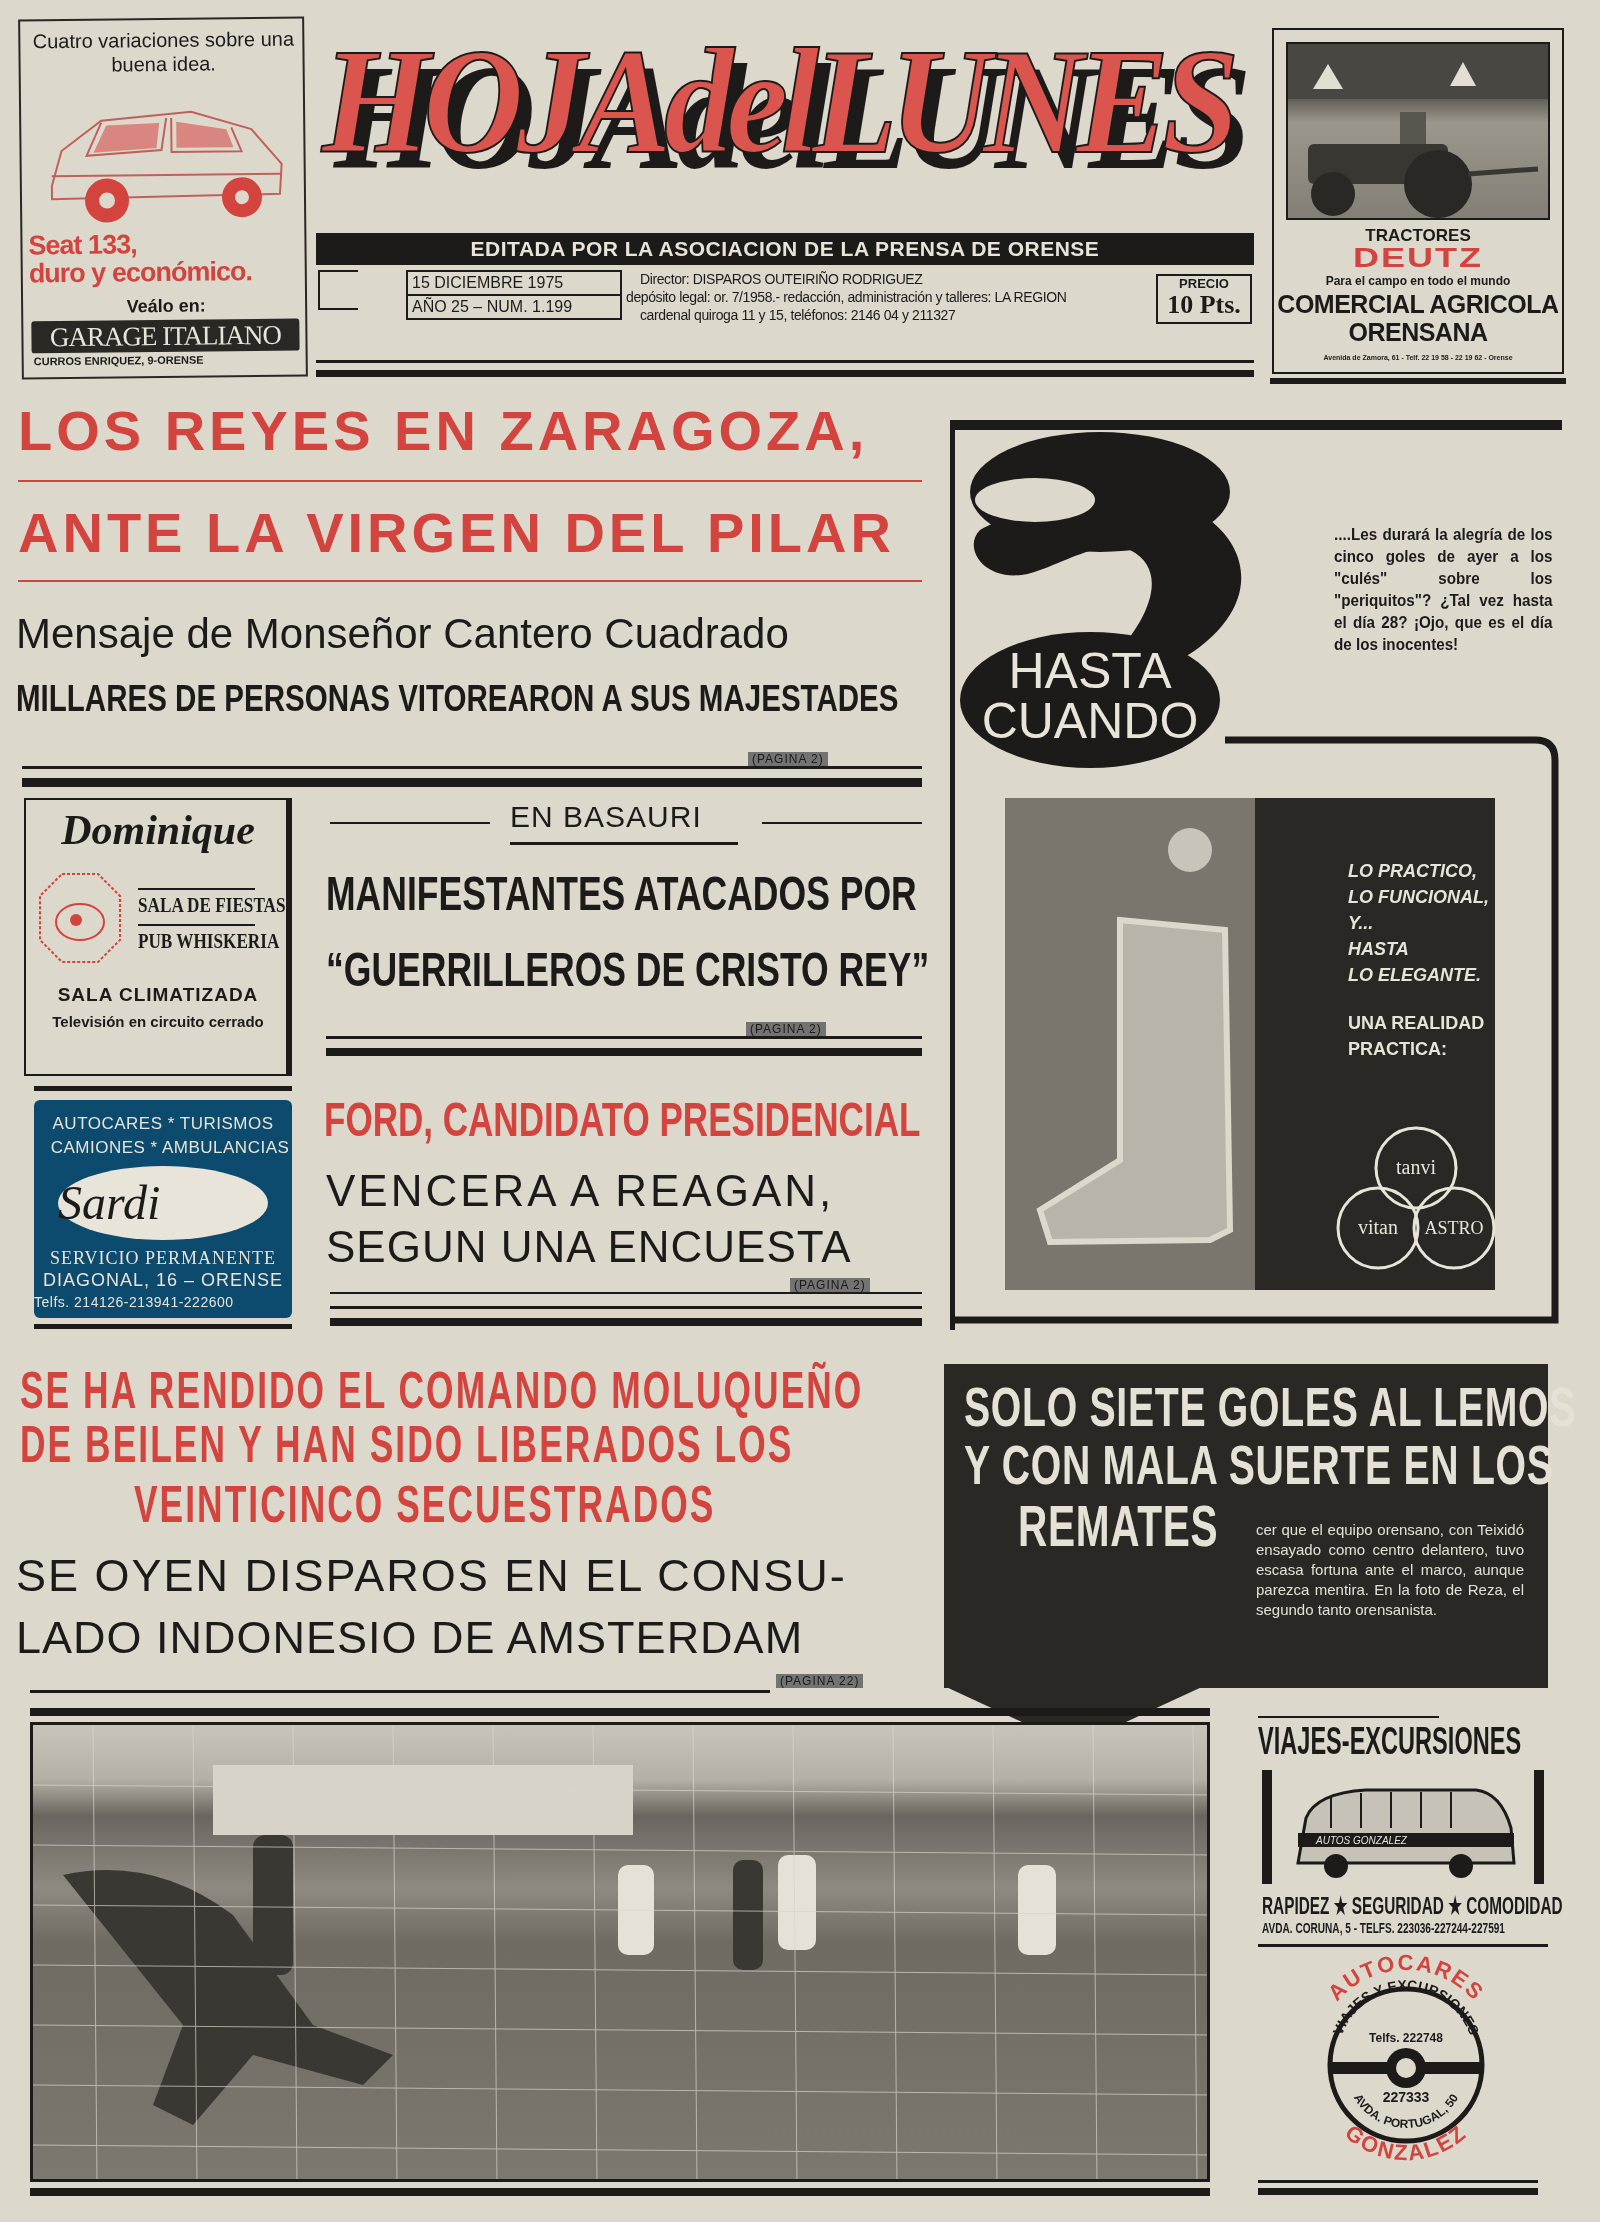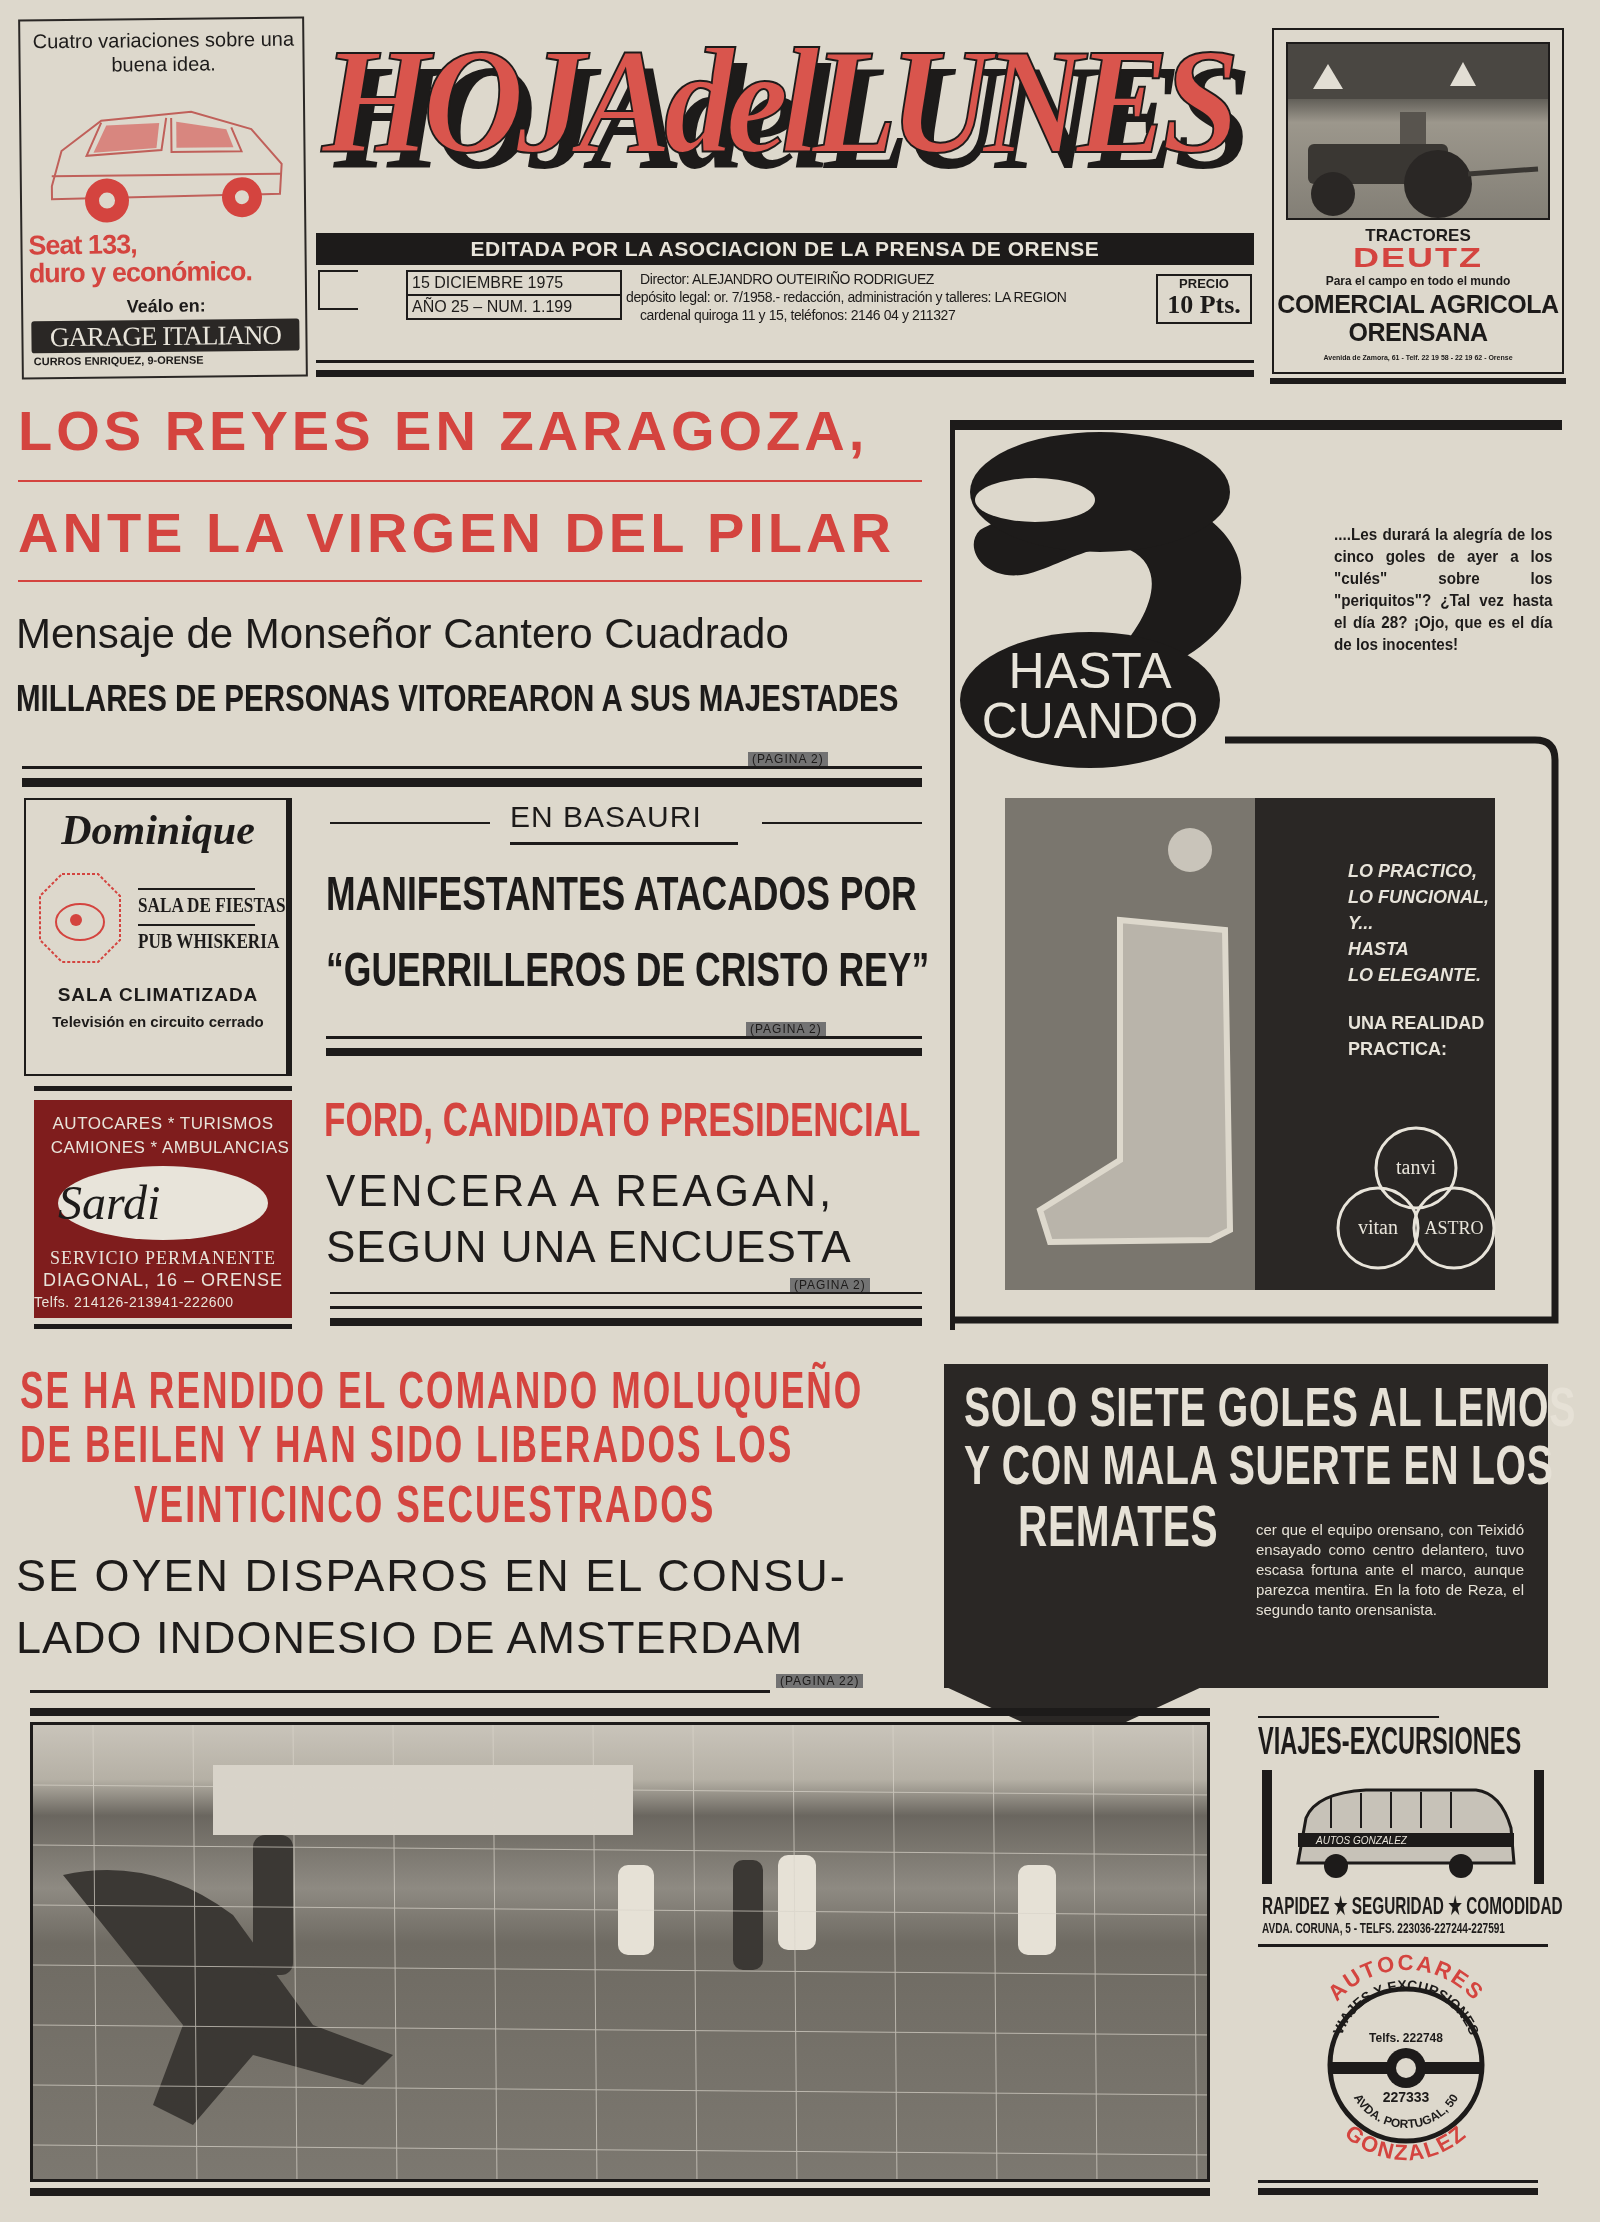--- a/index.html
+++ b/index.html
@@ -148,7 +148,7 @@
   <div>AÑO 25 – NUM. 1.199</div>
 </div>
 <div id="imprint" class="abs">
-  <div style="padding-left:14px">Director: ALEJANDRO OUTEIRIÑO RODRIGUEZ</div>
+  <div style="padding-left:14px">Director: DISPAROS OUTEIRIÑO RODRIGUEZ</div>
   <div>depósito legal: or. 7/1958.- redacción, administración y talleres: LA REGION</div>
   <div style="padding-left:14px">cardenal quiroga 11 y 15, teléfonos: 2146 04 y 211327</div>
 </div>

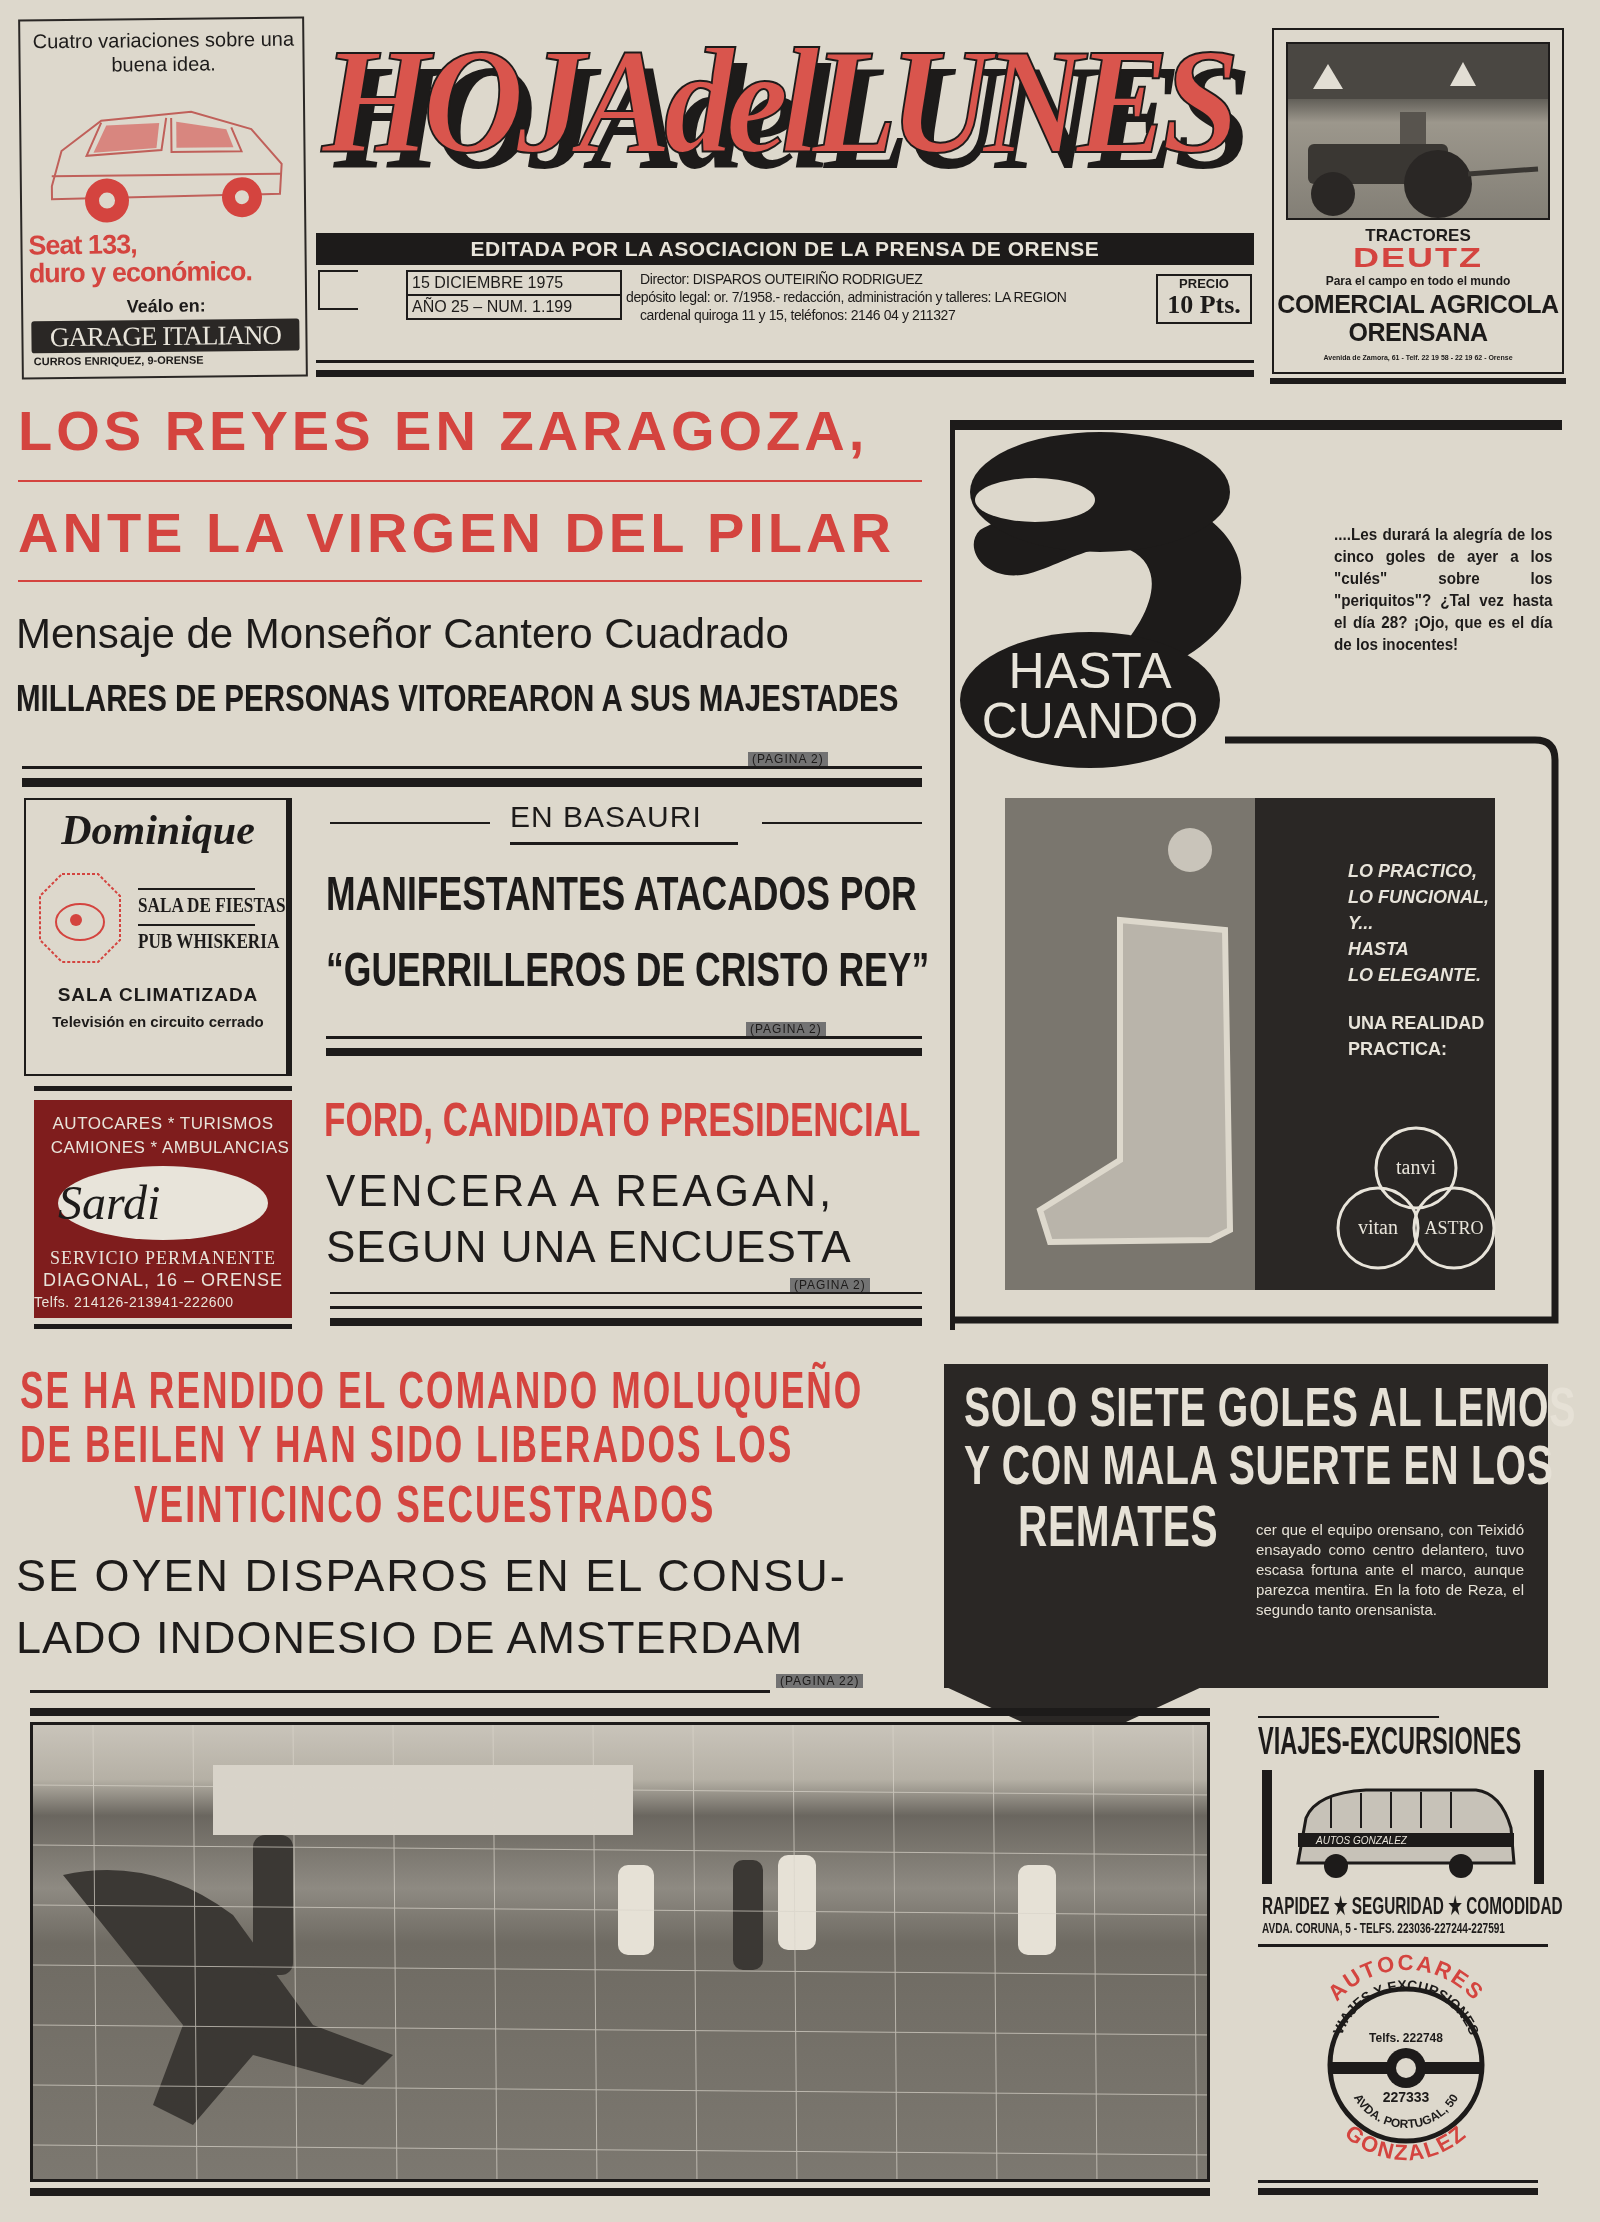--- a/index.html
+++ b/index.html
@@ -61,7 +61,7 @@
   #ad-dominique .l3 { position:absolute; left:0; width: 264px; top: 184px; text-align:center; font-size: 19px; font-weight: bold; letter-spacing: 1px; }
   #ad-dominique .l4 { position:absolute; left:0; width: 264px; top: 212px; text-align:center; font-size: 15px; font-weight: bold; line-height: 19px; }
 
-  #ad-sardi { left: 34px; top: 1100px; width: 258px; height: 218px; background: #7f1d1d; border-radius: 0; color: #e8e4da; }
+  #ad-sardi { left: 34px; top: 1100px; width: 258px; height: 218px; background: #0c4a6e; border-radius: 6px; color: #e8e4da; }
   #ad-sardi .l1, #ad-sardi .l2 { position:absolute; left:0; width: 258px; text-align:center; font-size: 17px; letter-spacing: 0.5px; }
   #ad-sardi .l1 { top: 14px; } #ad-sardi .l2 { top: 38px; padding-left: 14px; }
   #ad-sardi .oval { position:absolute; left: 24px; top: 66px; width: 210px; height: 74px; background:#e8e4da; border-radius: 50%; color:#1d1b1a; font-family: "Liberation Serif", serif; font-style: italic; font-size: 48px; line-height: 74px; }

